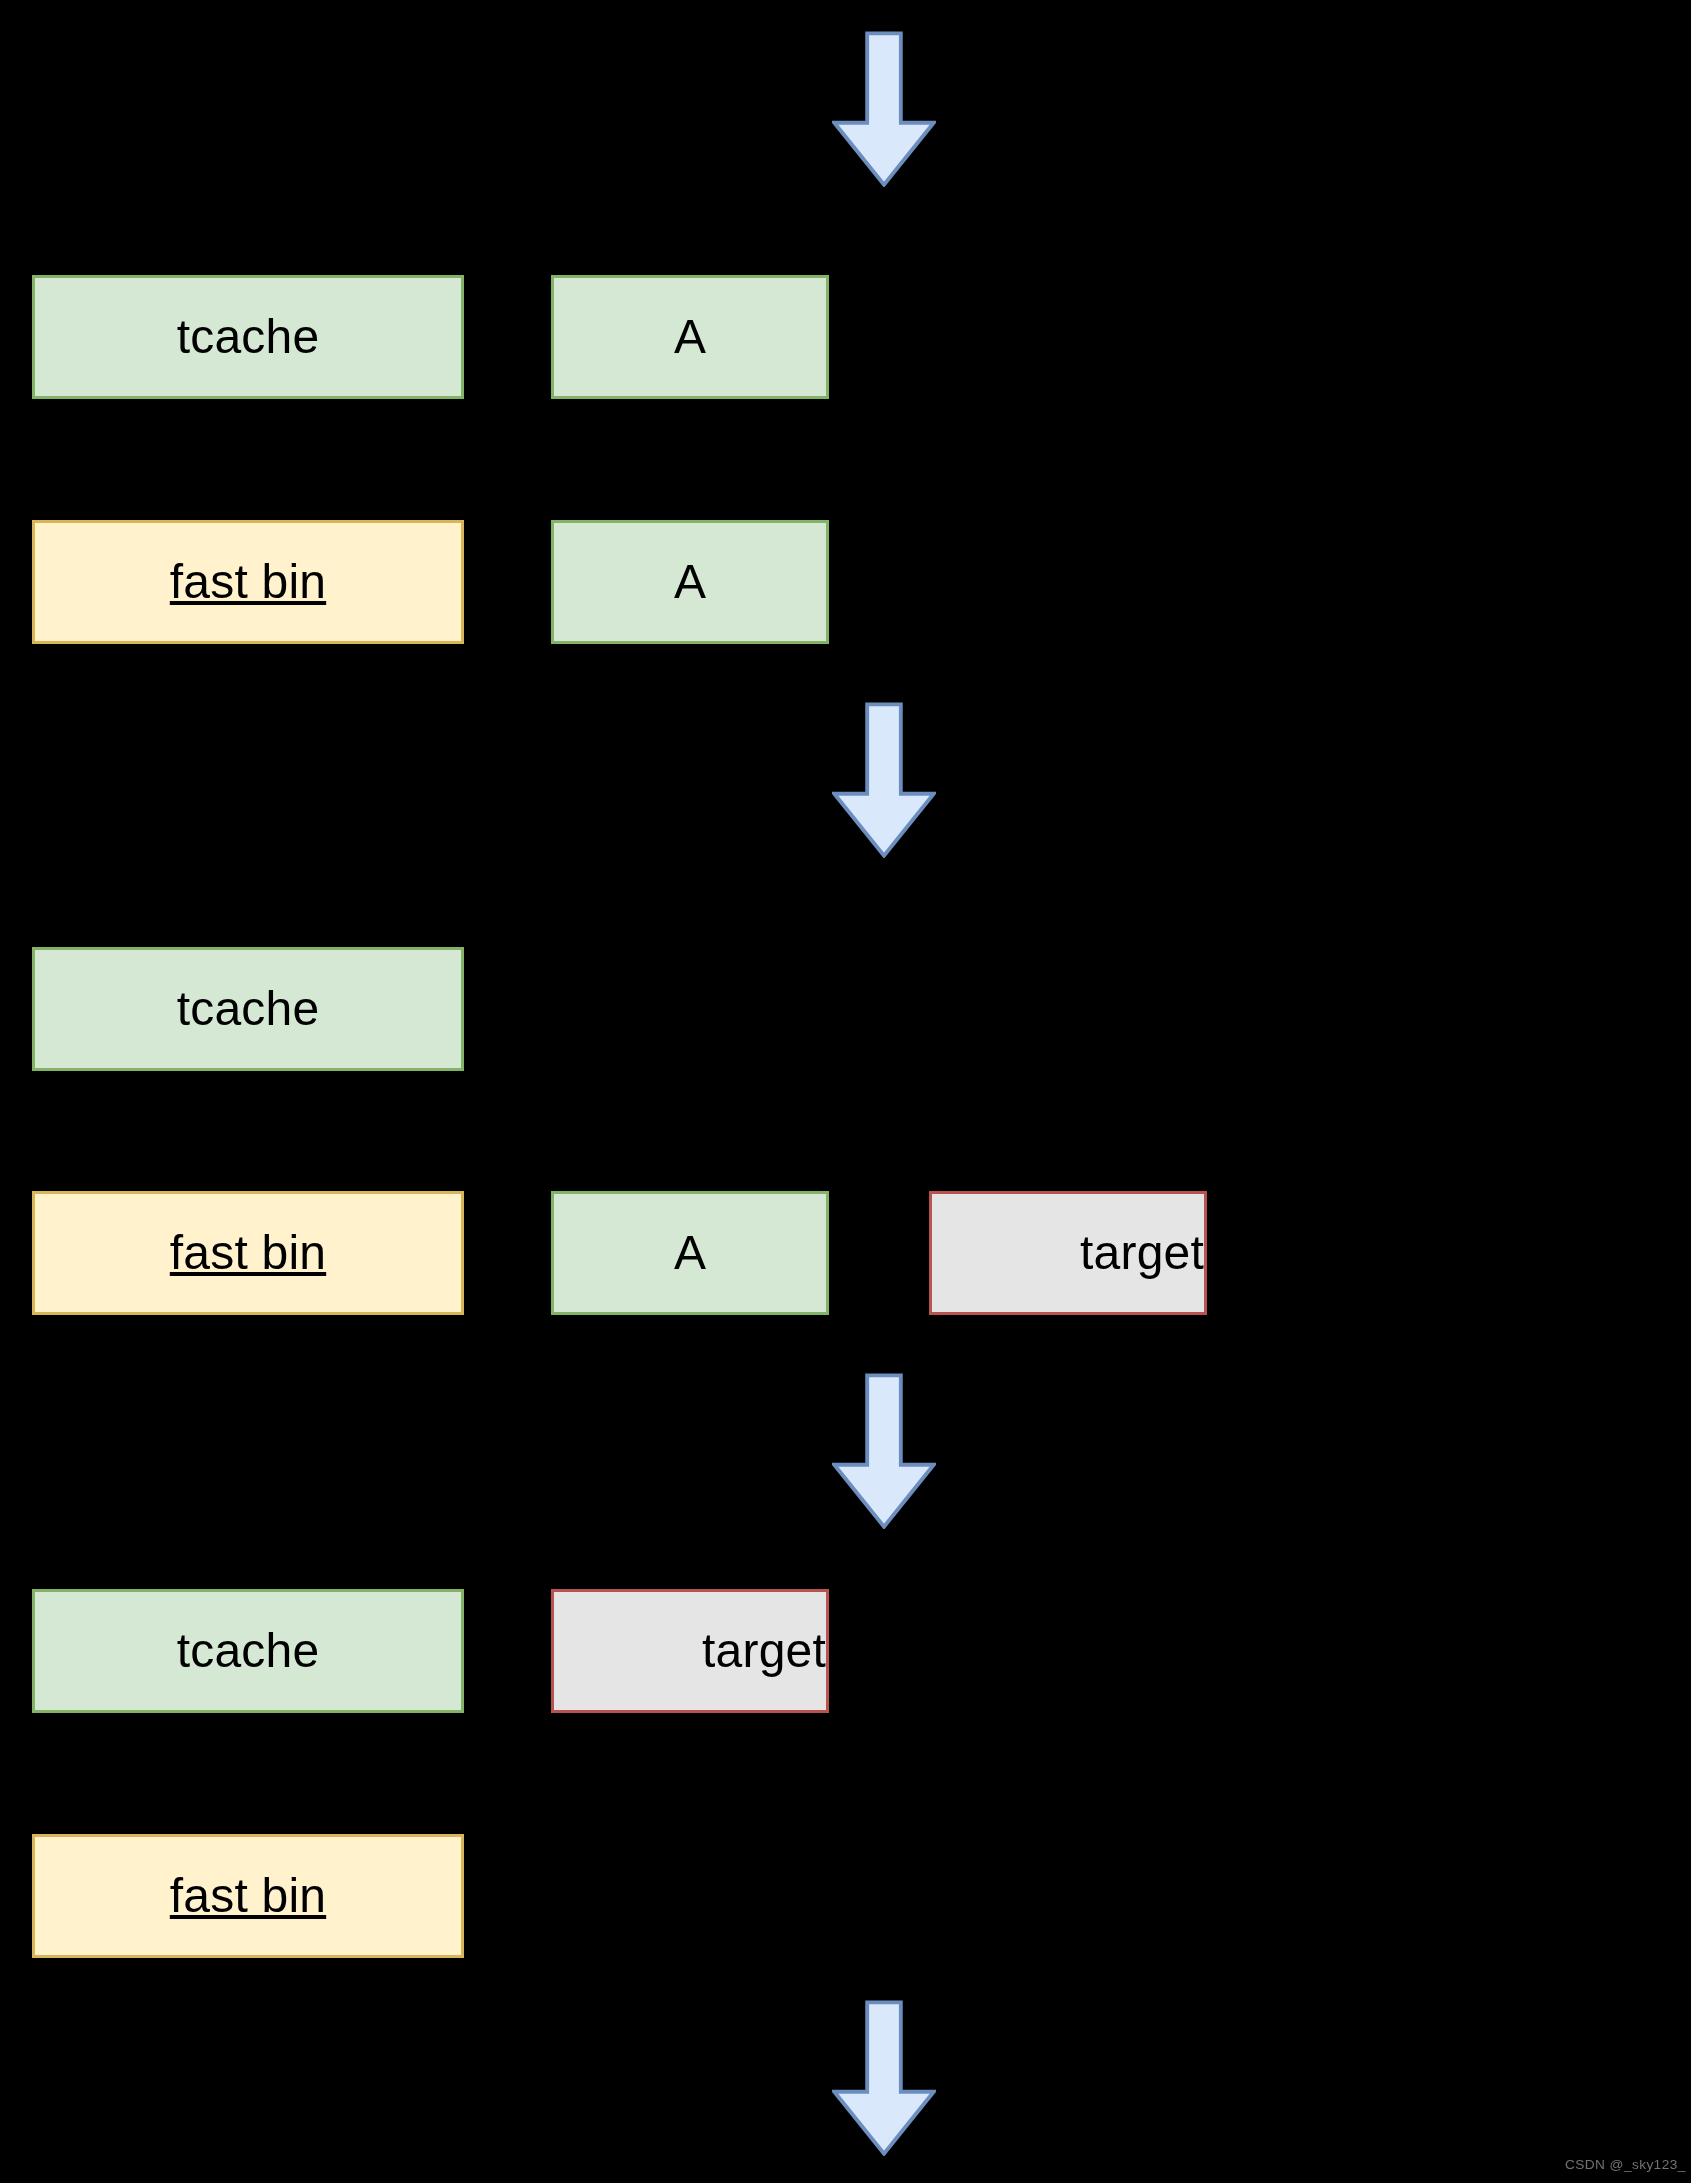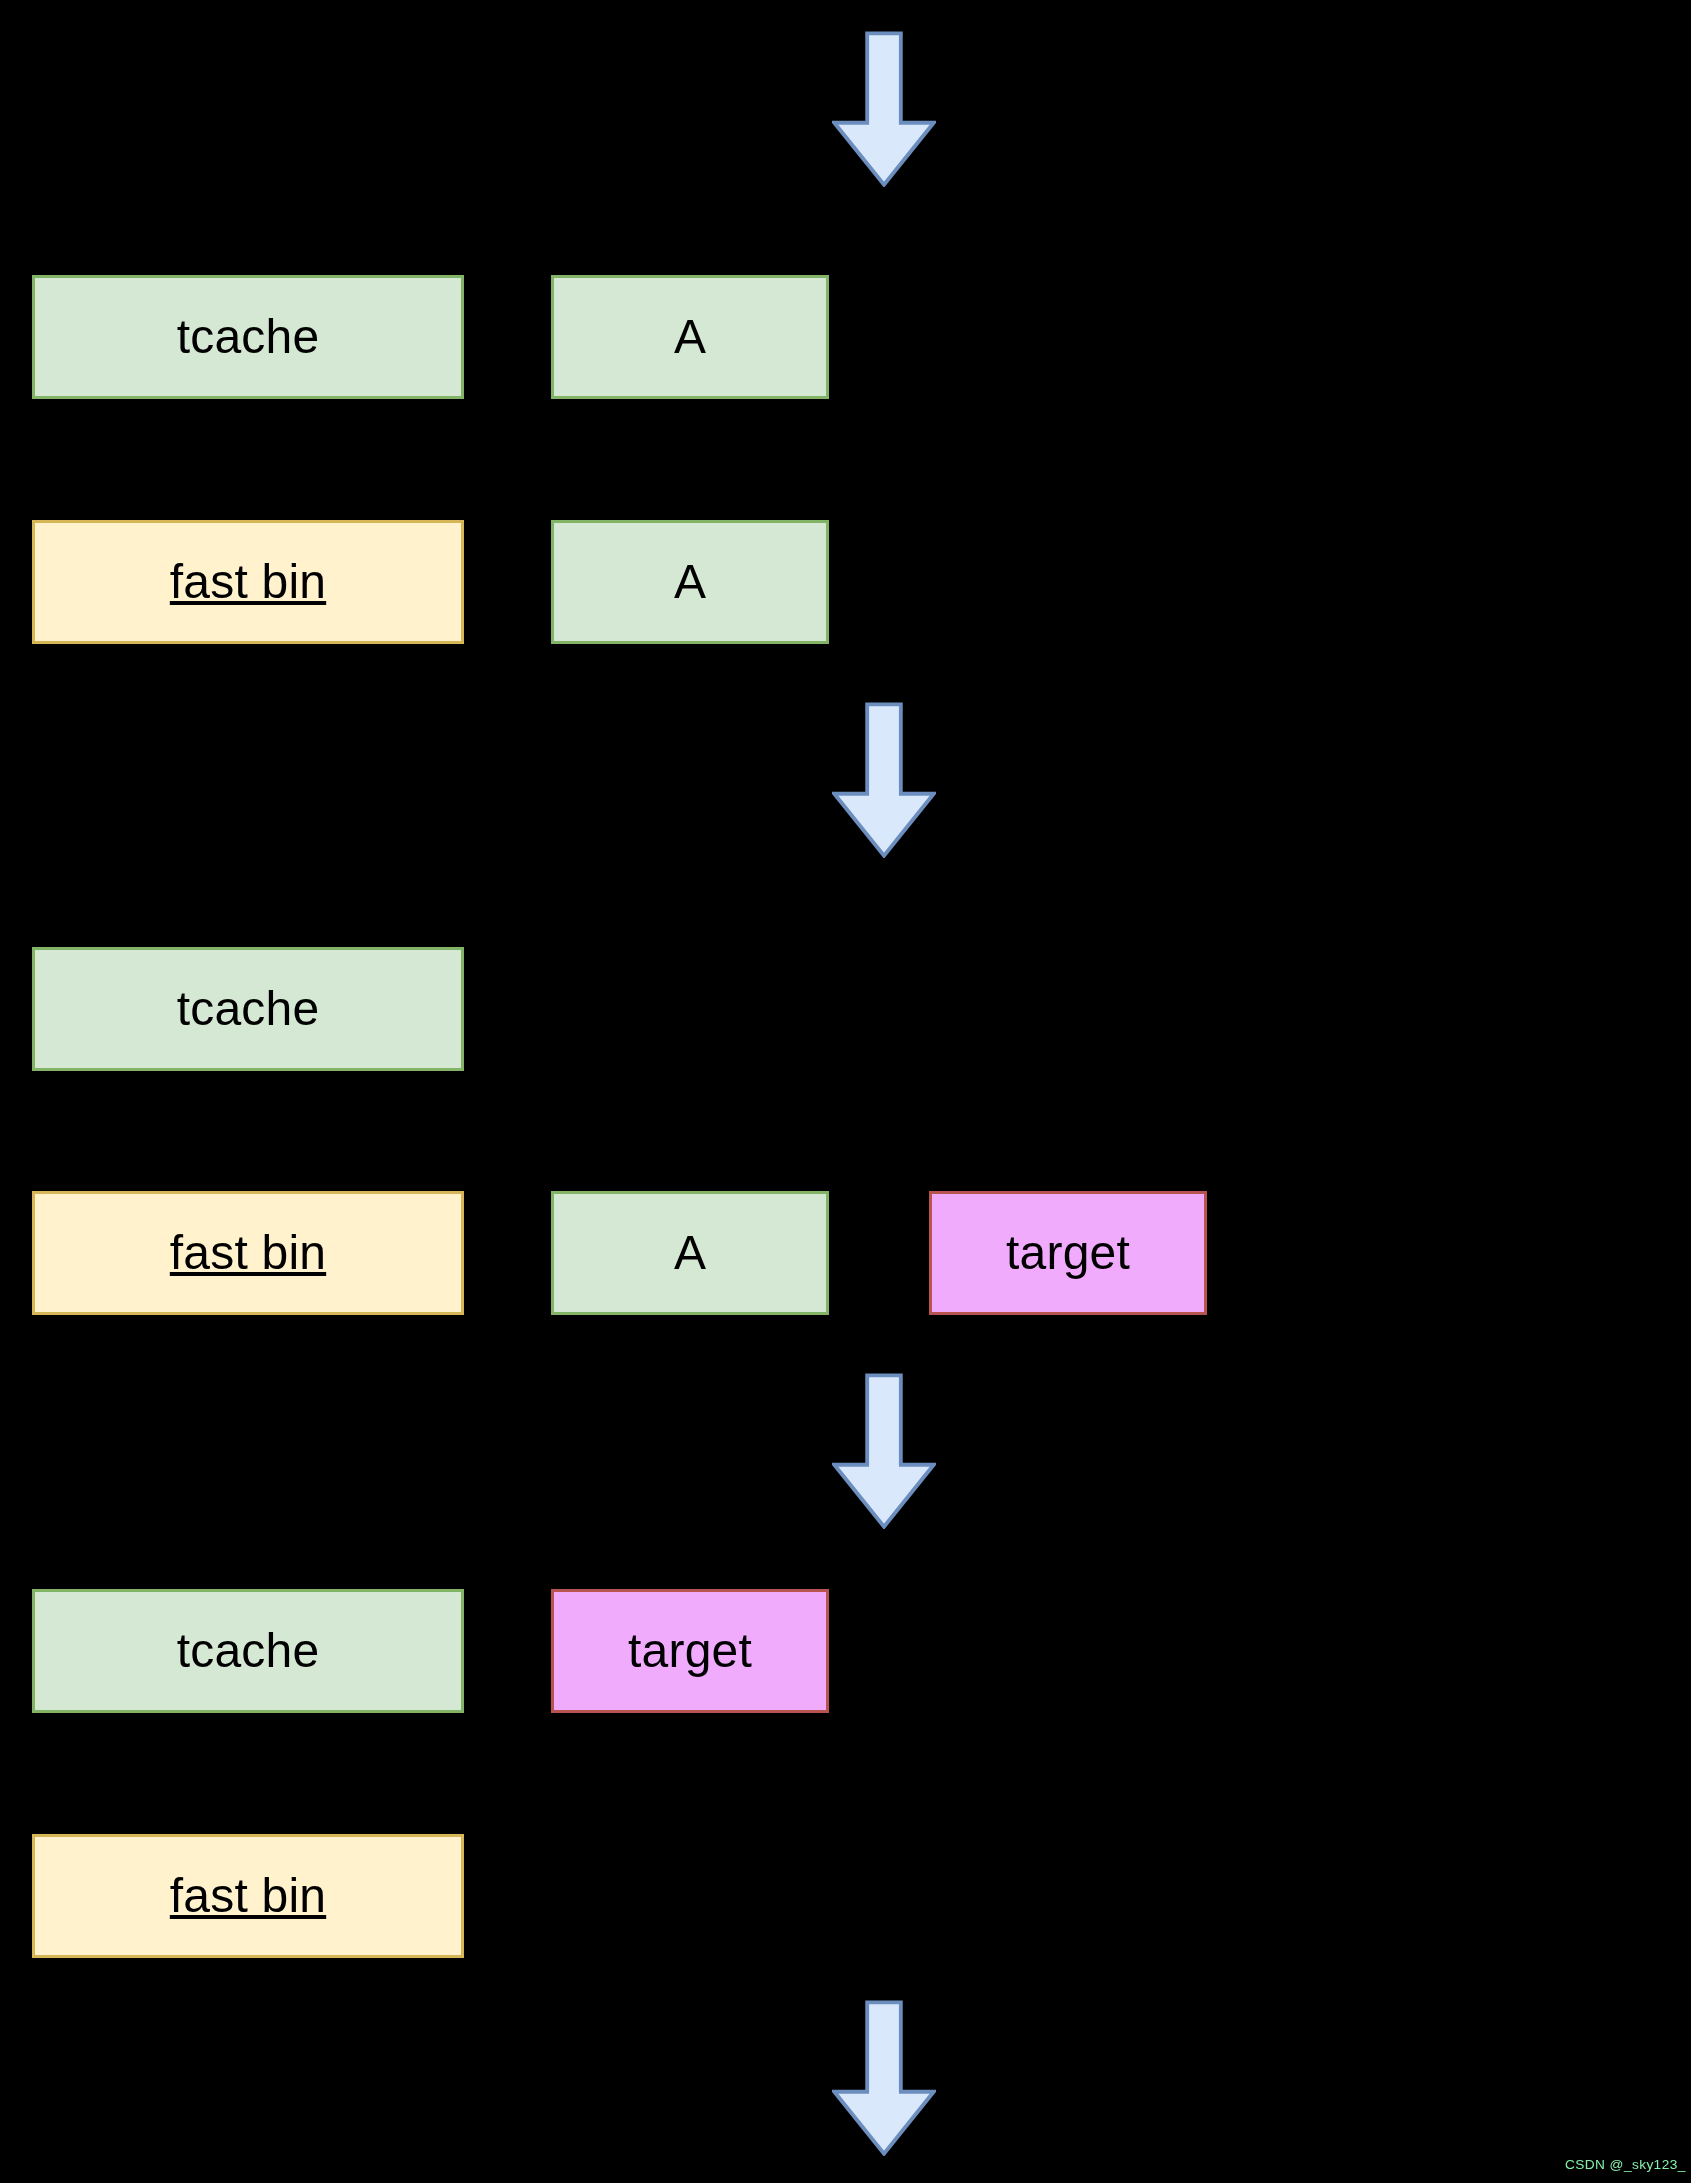--- a/index.html
+++ b/index.html
@@ -42,8 +42,9 @@
     text-decoration: underline;
   }
   .node.pink {
-    background: #f0abfc;
+    background: #e5e5e5;
     border-color: #B85450;
+    justify-content: flex-end;
   }
   .arrow {
     position: absolute;

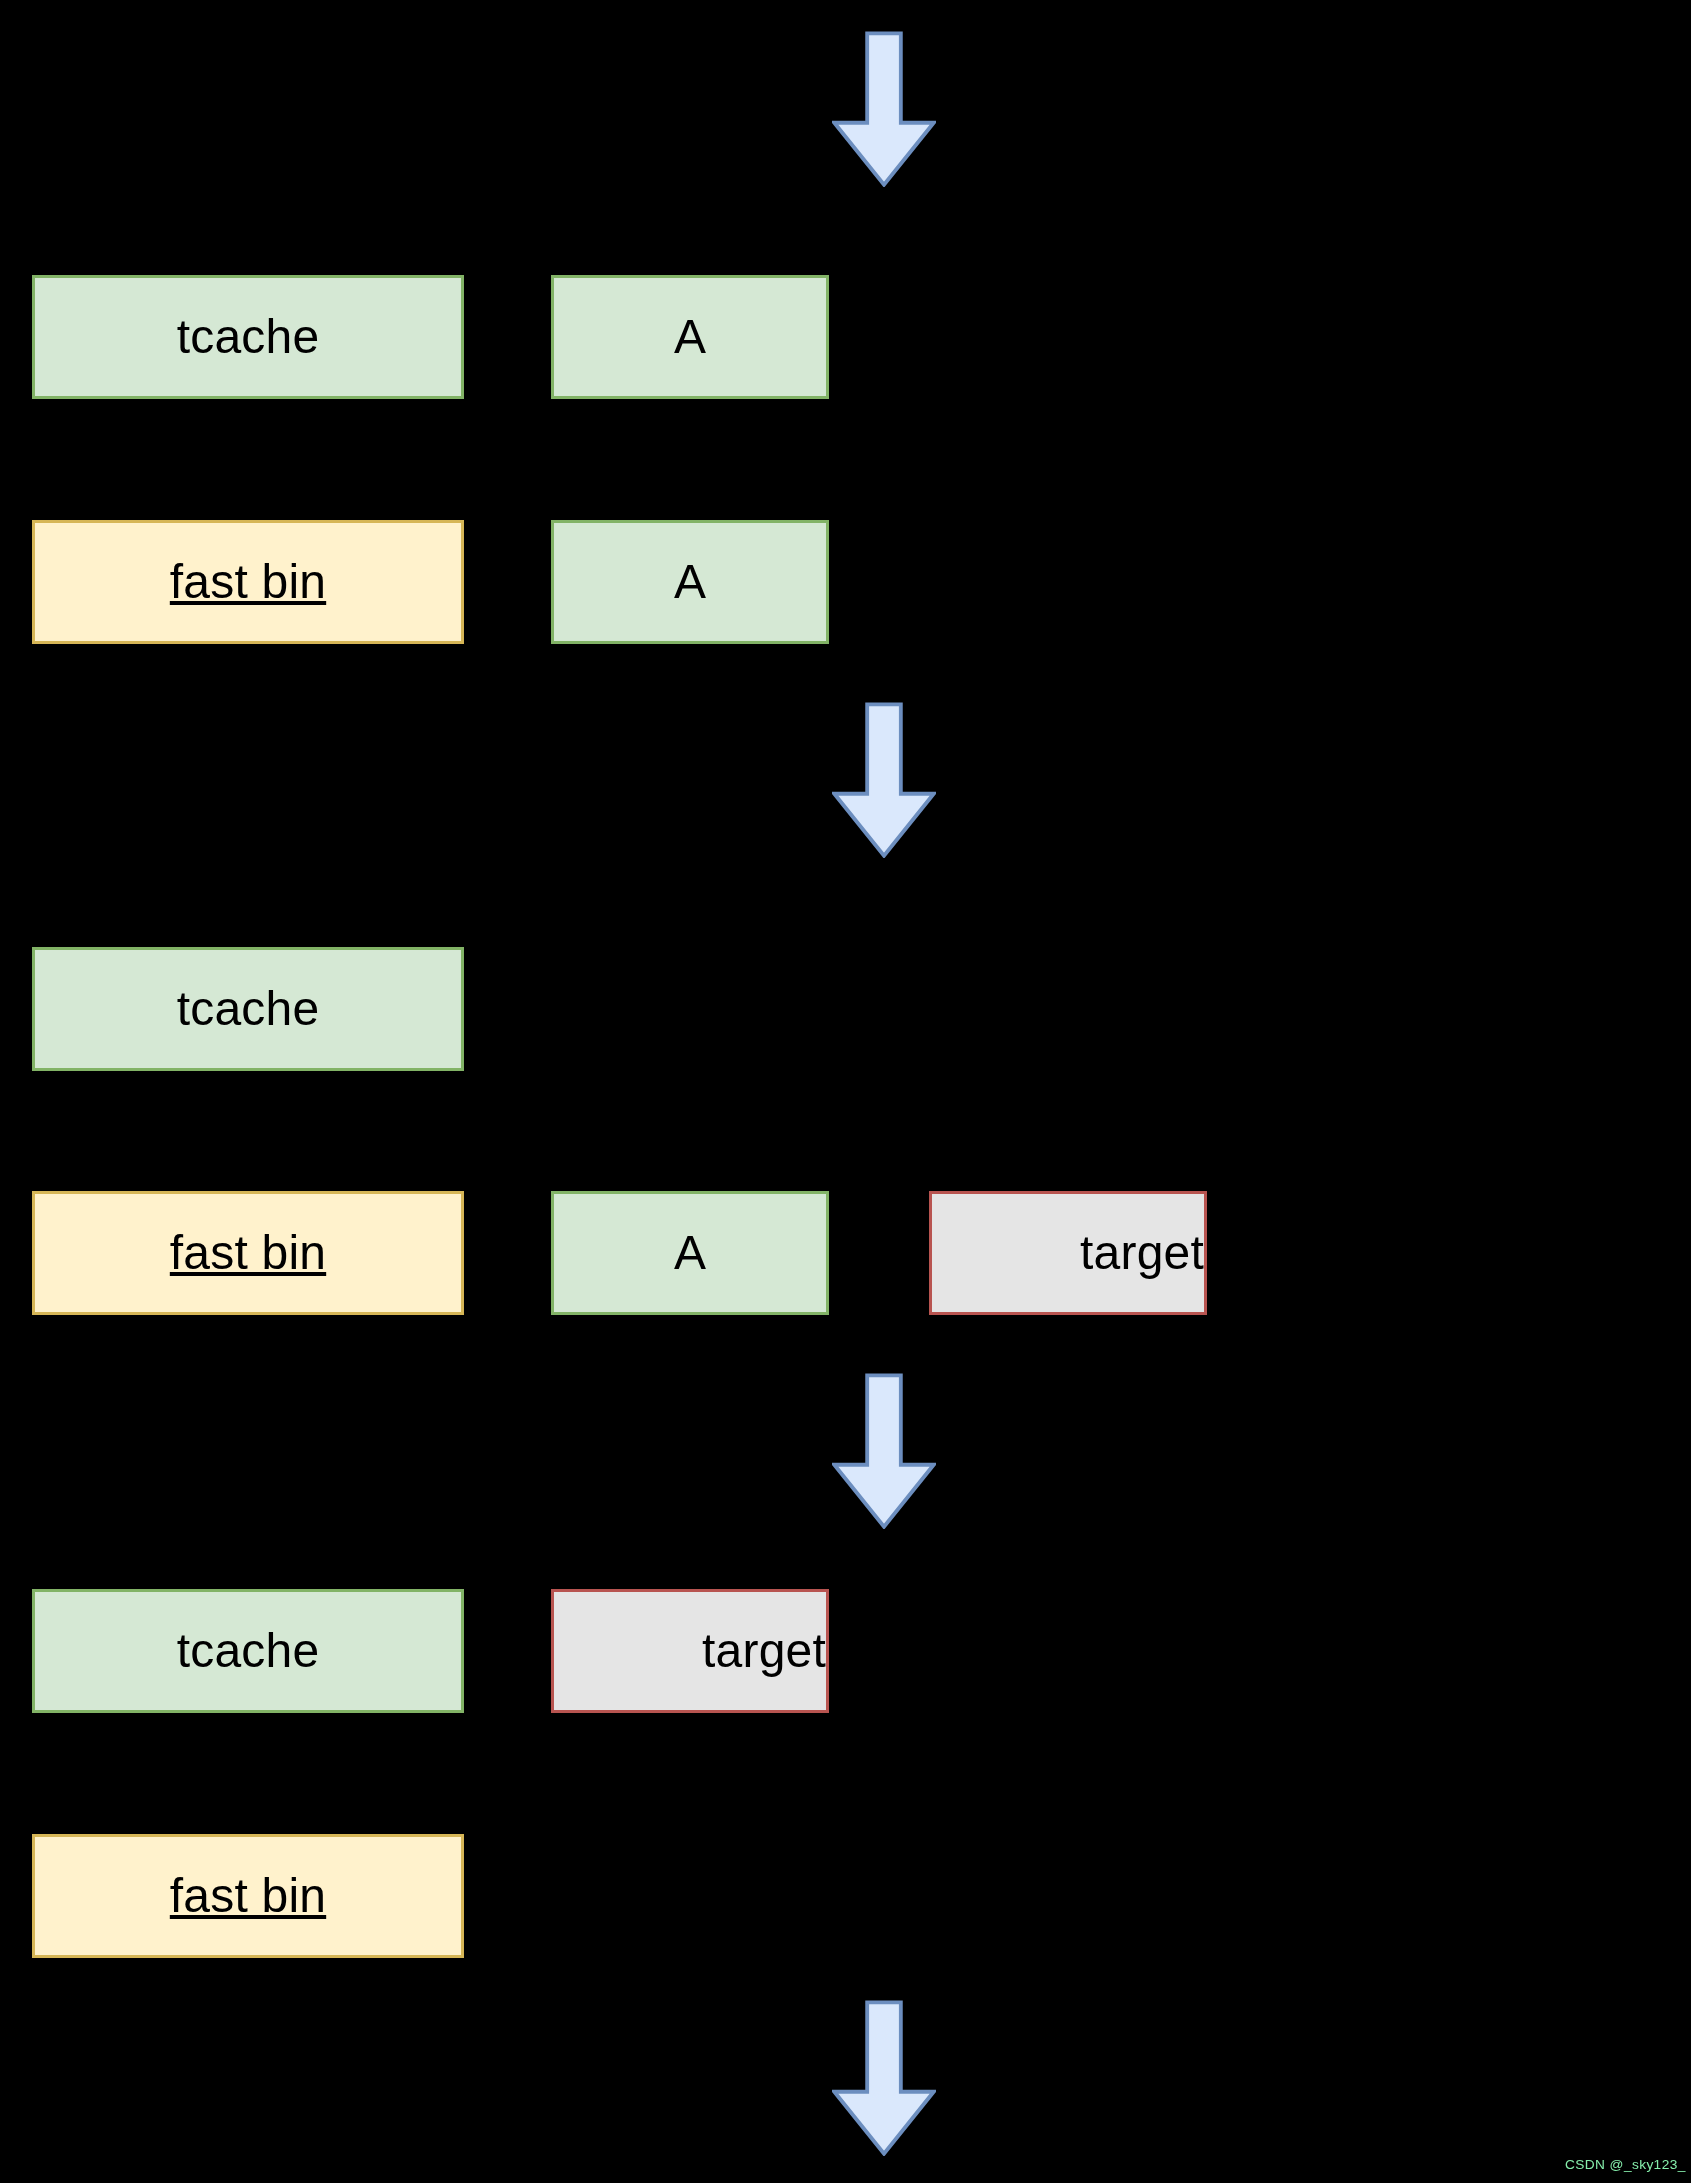--- a/index.html
+++ b/index.html
@@ -124,7 +124,7 @@
         </svg>
       </div>
     </div>
-  <div class="watermark" style="left: 1565px; top: 2157px; color: #86efac;">CSDN @_sky123_</div>
+  <div class="watermark" style="left: 1565px; top: 2157px; color: #737373;">CSDN @_sky123_</div>
 </div>
 
 

